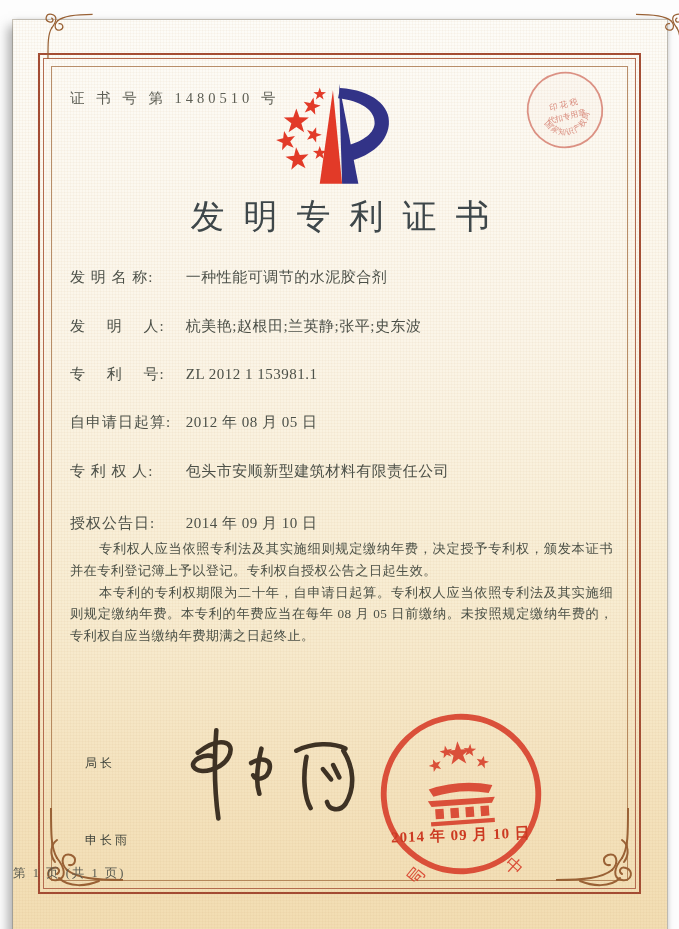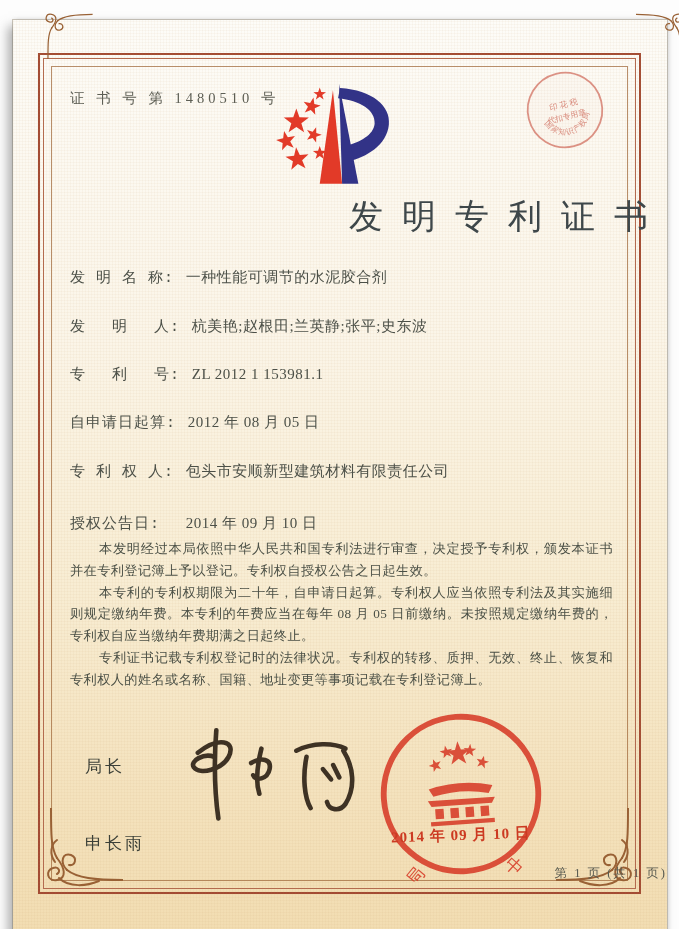--- a/index.html
+++ b/index.html
@@ -22,7 +22,7 @@
   .c-tr{right:31px;top:39px;transform:scale(-1,-1) scale(.62);transform-origin:top right;}
   .cert-no{position:absolute;left:57px;top:69px;font-size:14.5px;letter-spacing:4px;color:#5d5e54;z-index:3;}
   .logo{position:absolute;left:262px;top:62px;width:122px;height:110px;z-index:3;}
-  .title{position:absolute;left:0;right:0;top:174px;text-align:right;font-size:34px;
+  .title{position:absolute;left:0;right:0;top:174px;text-align:center;font-size:34px;
          letter-spacing:19px;padding-left:19px;color:#3e474a;z-index:3;}
   .fields{position:absolute;left:57px;right:50px;top:0;z-index:3;}
   .field-row{position:absolute;left:0;right:0;font-size:15px;color:#4c5048;white-space:nowrap;}

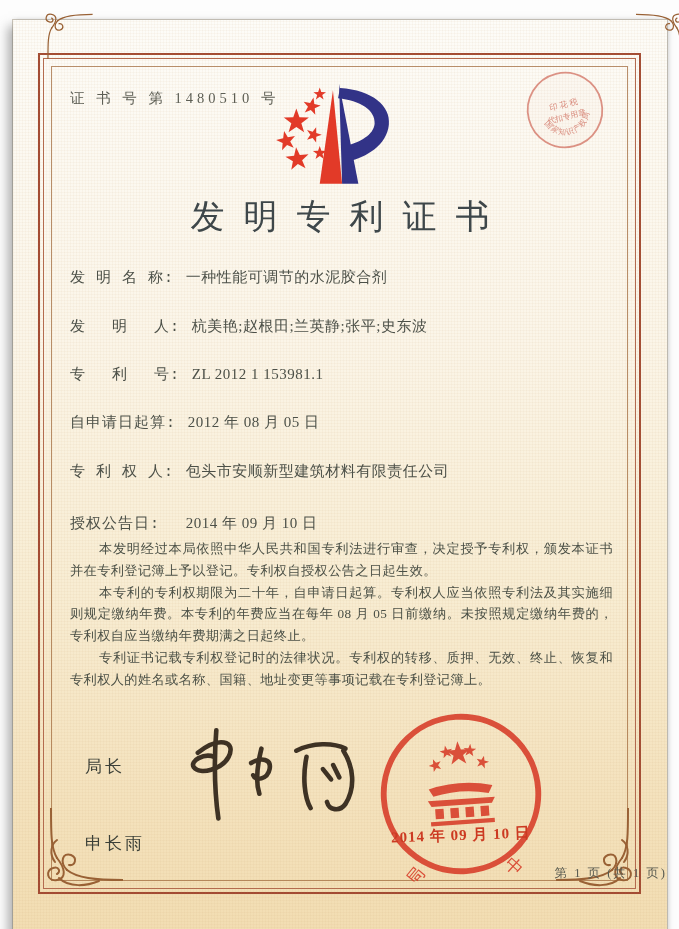--- a/index.html
+++ b/index.html
@@ -26,7 +26,7 @@
          letter-spacing:19px;padding-left:19px;color:#3e474a;z-index:3;}
   .fields{position:absolute;left:57px;right:50px;top:0;z-index:3;}
   .field-row{position:absolute;left:0;right:0;font-size:15px;color:#4c5048;white-space:nowrap;}
-  .field-label{display:inline-block;min-width:104px;letter-spacing:1px;font-family:Liberation Mono, monospace;}
+  .field-label{display:inline-block;min-width:104px;letter-spacing:1px;}
   .field-value{margin-left:8px;letter-spacing:.5px;}
   .paras{position:absolute;left:57px;right:54px;top:518px;z-index:3;color:#4b5046;}
   .paras p{margin:0;font-size:13.2px;line-height:21.8px;text-align:justify;text-indent:2.2em;letter-spacing:.4px;}

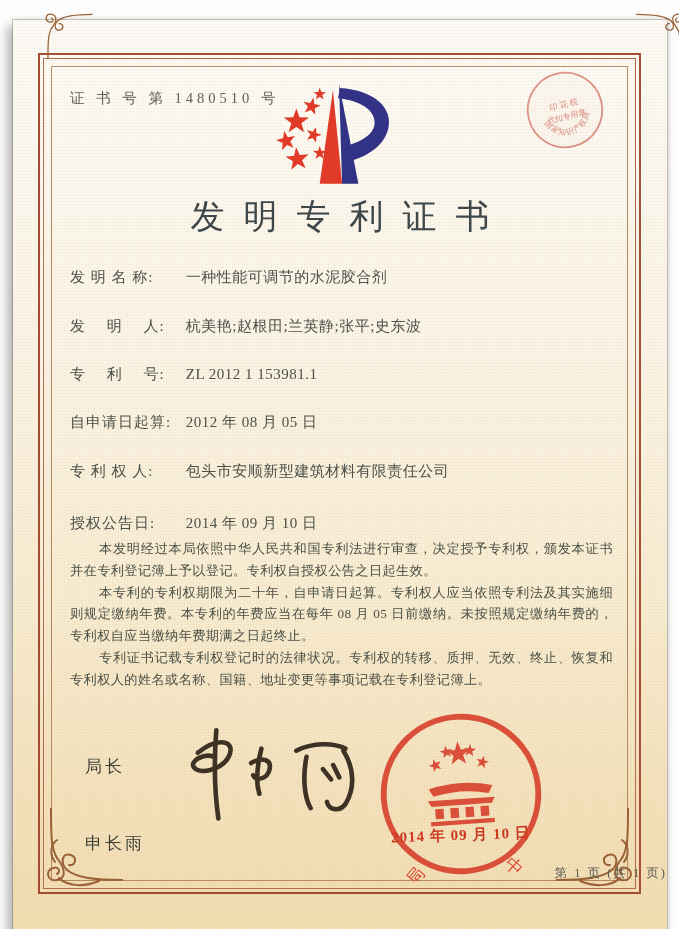--- a/index.html
+++ b/index.html
@@ -148,7 +148,7 @@
     </div>
 
     <div class="paras">
-      <p>本发明经过本局依照中华人民共和国专利法进行审查，决定授予专利权，颁发本证书并在专利登记簿上予以登记。专利权自授权公告之日起生效。</p>
+      <p>专利权人应当依照专利法及其实施细则规定缴纳年费，决定授予专利权，颁发本证书并在专利登记簿上予以登记。专利权自授权公告之日起生效。</p>
       <p>本专利的专利权期限为二十年，自申请日起算。专利权人应当依照专利法及其实施细则规定缴纳年费。本专利的年费应当在每年 08 月 05 日前缴纳。未按照规定缴纳年费的，专利权自应当缴纳年费期满之日起终止。</p>
       <p>专利证书记载专利权登记时的法律状况。专利权的转移、质押、无效、终止、恢复和专利权人的姓名或名称、国籍、地址变更等事项记载在专利登记簿上。</p>
     </div>

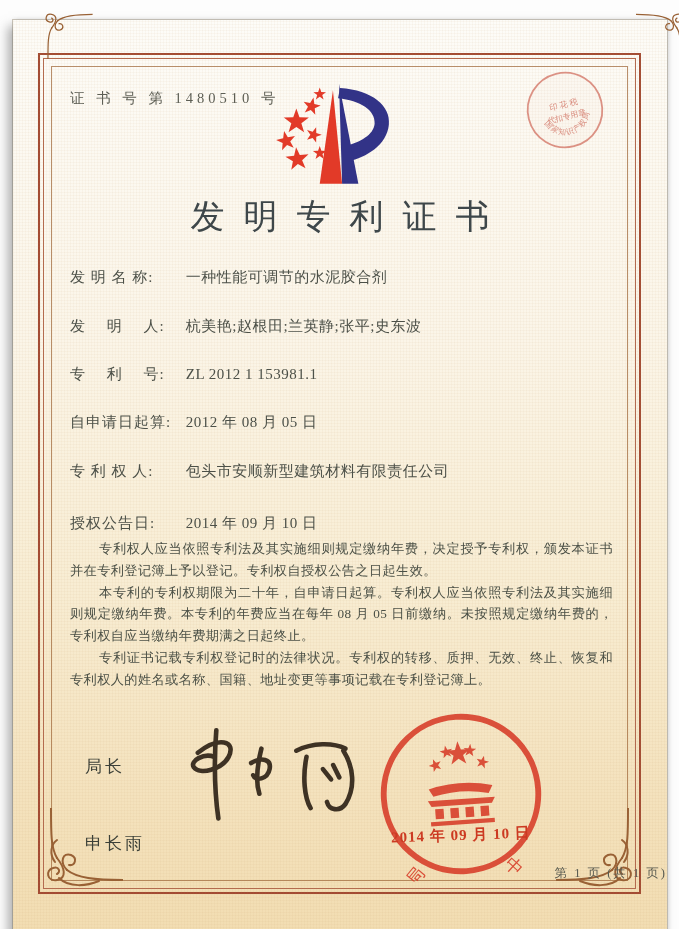--- a/index.html
+++ b/index.html
@@ -150,7 +150,6 @@
     <div class="paras">
       <p>专利权人应当依照专利法及其实施细则规定缴纳年费，决定授予专利权，颁发本证书并在专利登记簿上予以登记。专利权自授权公告之日起生效。</p>
       <p>本专利的专利权期限为二十年，自申请日起算。专利权人应当依照专利法及其实施细则规定缴纳年费。本专利的年费应当在每年 08 月 05 日前缴纳。未按照规定缴纳年费的，专利权自应当缴纳年费期满之日起终止。</p>
-      <p>专利证书记载专利权登记时的法律状况。专利权的转移、质押、无效、终止、恢复和专利权人的姓名或名称、国籍、地址变更等事项记载在专利登记簿上。</p>
     </div>
 
     <div class="signer signer-title">局长</div>

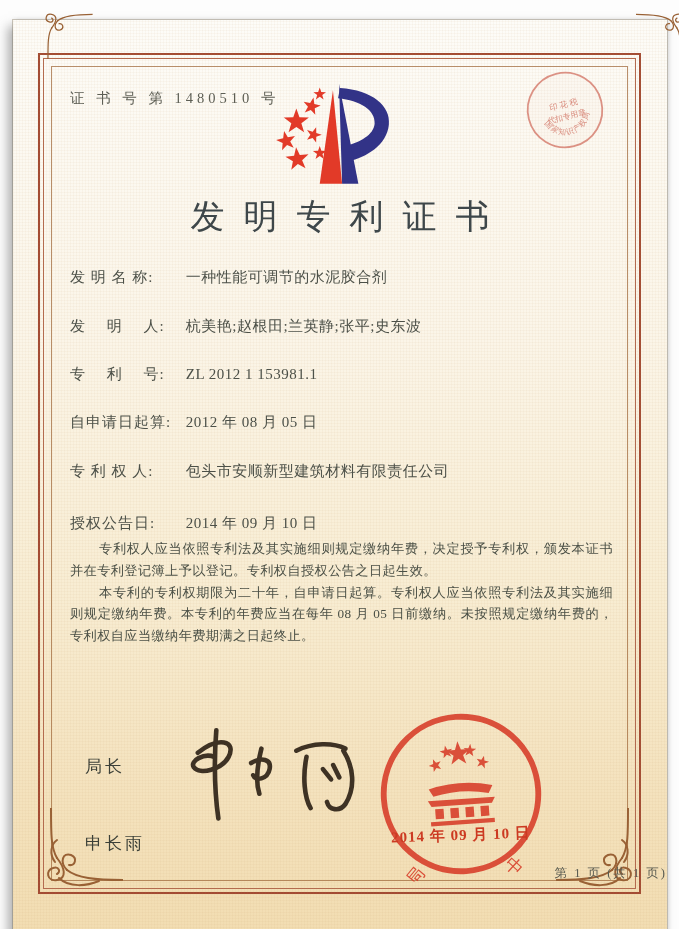--- a/index.html
+++ b/index.html
@@ -30,7 +30,7 @@
   .field-value{margin-left:8px;letter-spacing:.5px;}
   .paras{position:absolute;left:57px;right:54px;top:518px;z-index:3;color:#4b5046;}
   .paras p{margin:0;font-size:13.2px;line-height:21.8px;text-align:justify;text-indent:2.2em;letter-spacing:.4px;}
-  .signer{position:absolute;left:72px;z-index:4;font-size:17px;letter-spacing:3px;color:#3c4038;}
+  .signer{position:absolute;left:72px;z-index:4;font-size:12px;letter-spacing:3px;color:#3c4038;}
   .signer-title{top:735px;}
   .signer-name{top:772px;margin-top:40px;}
   .signature{position:absolute;left:150px;top:702px;width:205px;height:104px;z-index:6;}

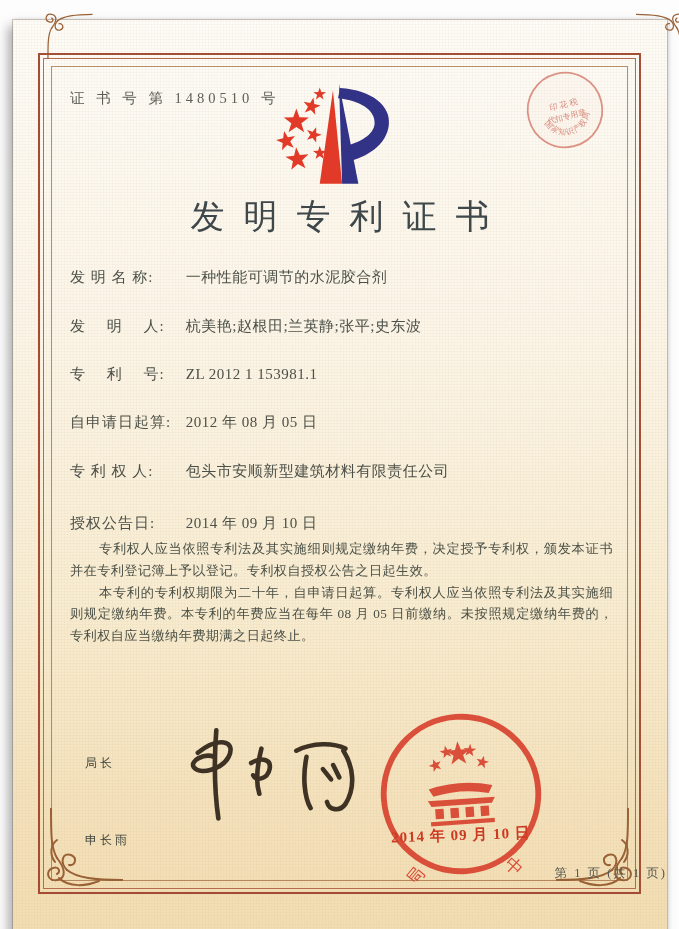--- a/index.html
+++ b/index.html
@@ -38,7 +38,7 @@
   .seal-date{position:absolute;left:378px;top:806px;z-index:7;font-size:15px;font-weight:bold;
              color:#cc3a22;letter-spacing:1px;transform:rotate(-2deg);}
   .tax-stamp{position:absolute;left:509px;top:47px;width:86px;height:86px;z-index:3;opacity:.8;transform:rotate(-14deg);}
-  .footer{position:absolute;left:0;right:0;top:845px;text-align:right;font-size:12.5px;
+  .footer{position:absolute;left:0;right:0;top:845px;text-align:left;font-size:12.5px;
           letter-spacing:2px;color:#585a50;z-index:3;}
 </style>
 </head>

